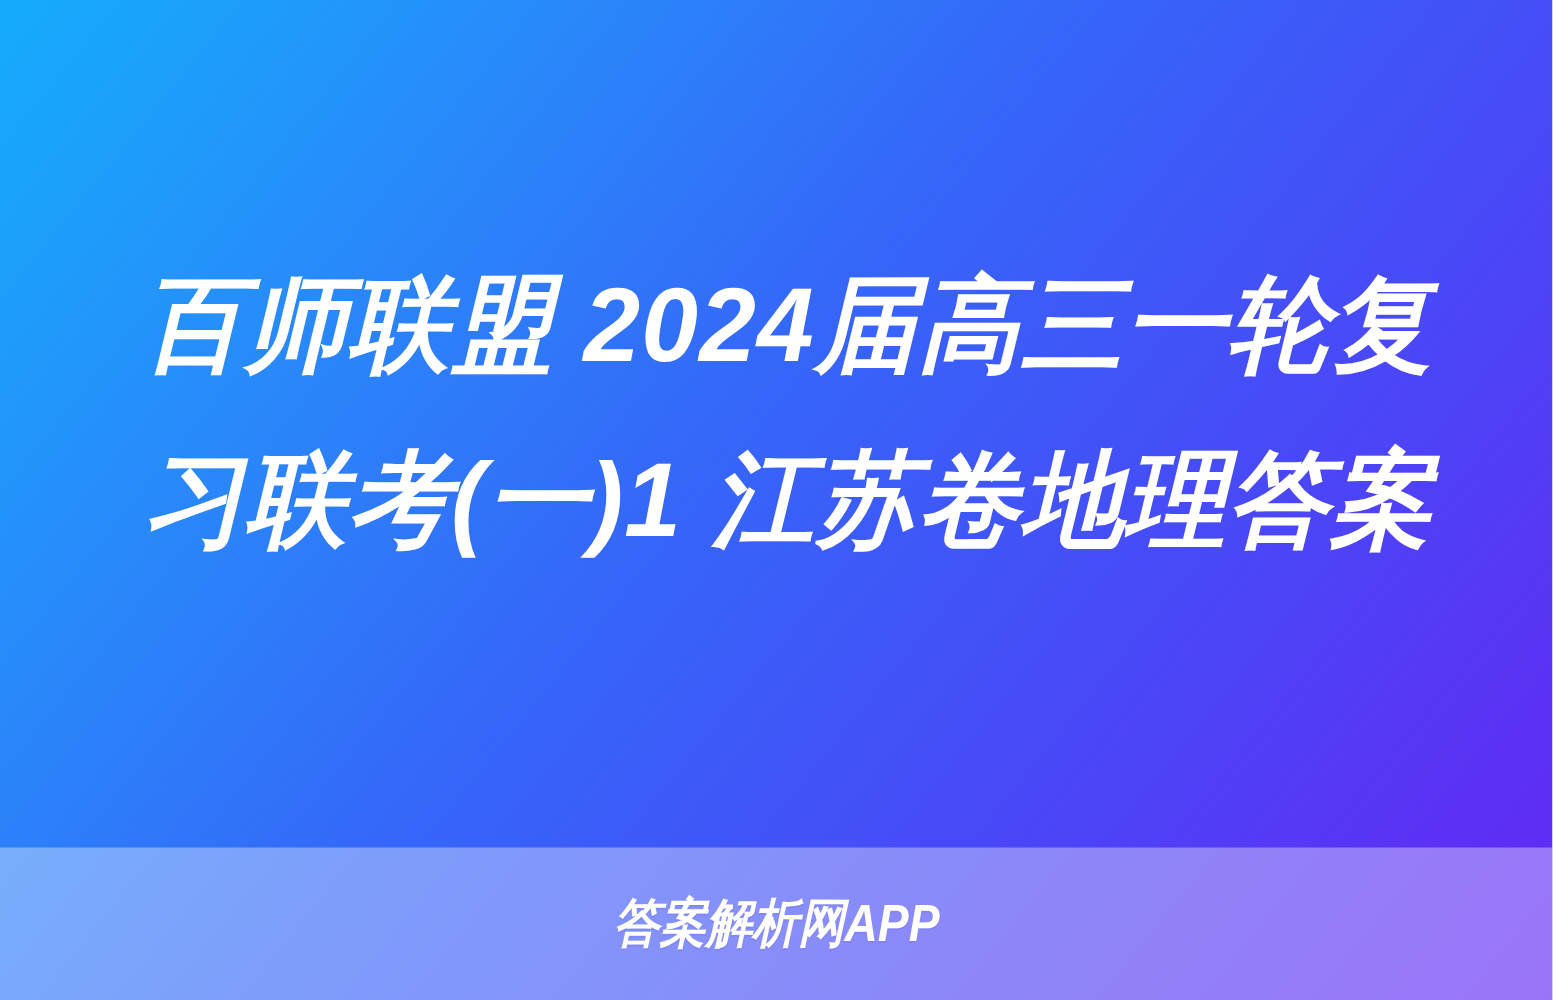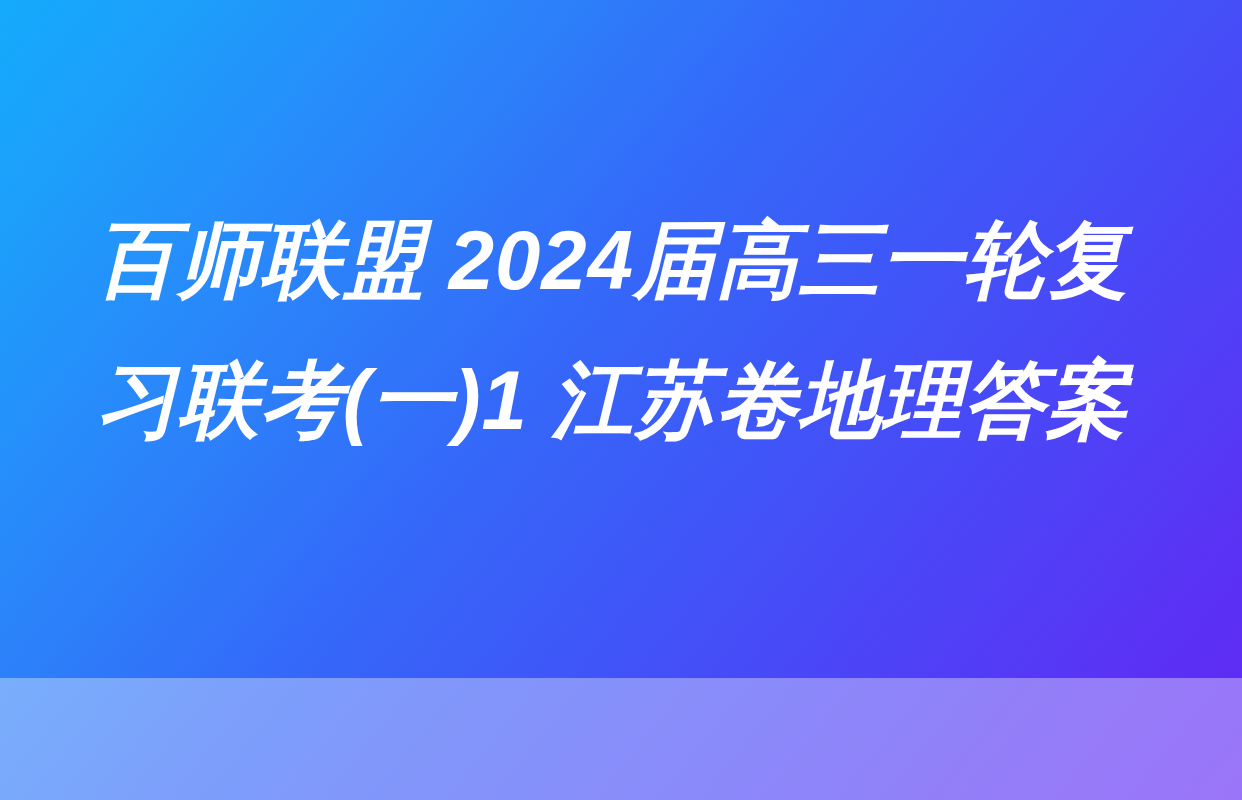--- a/index.html
+++ b/index.html
@@ -52,7 +52,7 @@
     height: 660px;
     display: flex;
     flex-direction: column;
-    align-items: flex-start;
+    align-items: flex-end;
     justify-content: center;
     box-sizing: border-box;
     padding: 0 72px;

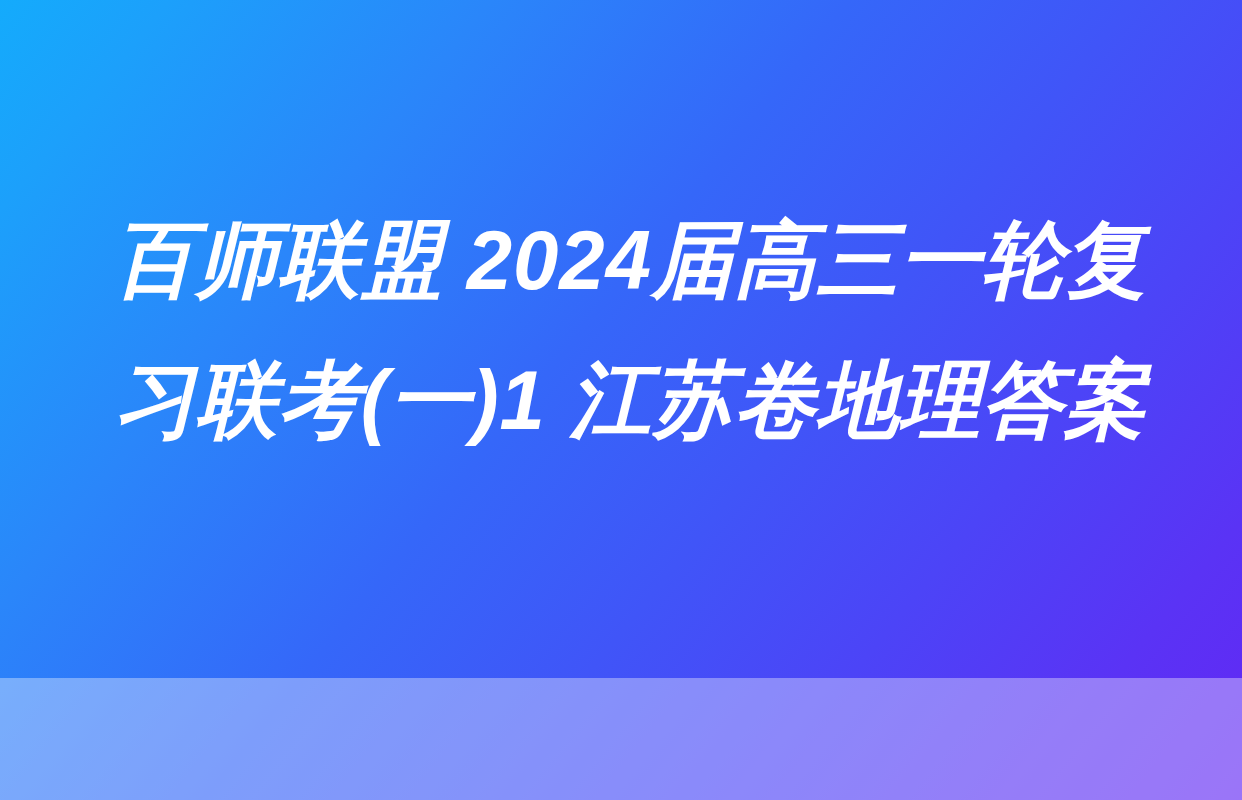--- a/index.html
+++ b/index.html
@@ -107,6 +107,9 @@
     <h1 class="headline-text">百师联盟 2024届高三一轮复习联考(一)1 江苏卷地理答案</h1>
   </div>
 
+  <div class="footer-text">
+    <span class="footer-label">答案解析网APP</span>
+  </div>
 
 </div>
 

